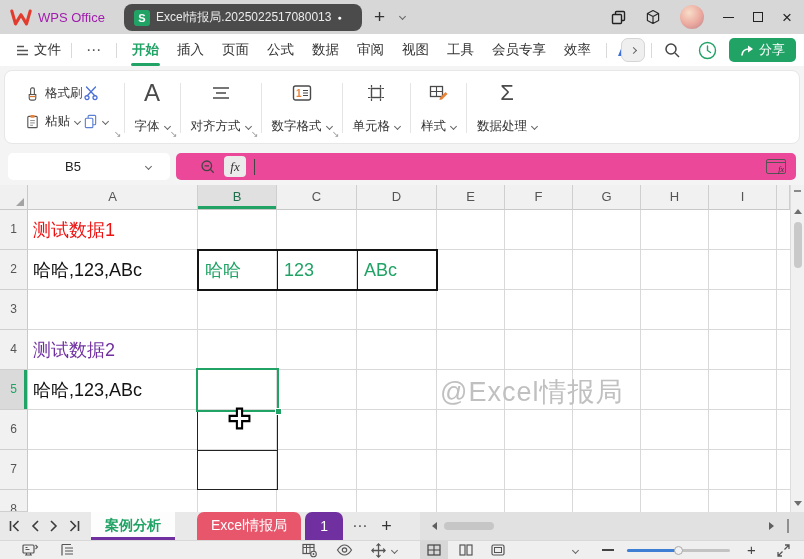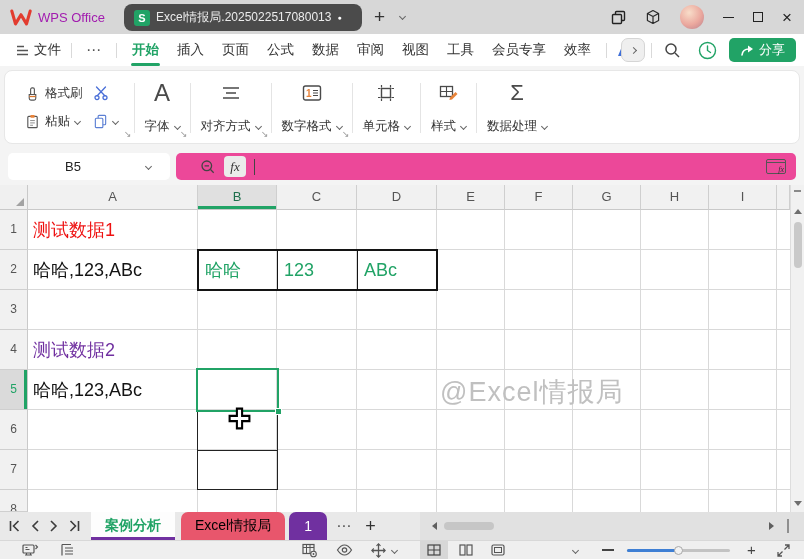--- a/index.html
+++ b/index.html
@@ -51,7 +51,7 @@
   .rdiv{width:1px;background:#e4e4e4;margin:6px 0;}
   .rlabel{display:flex;align-items:center;gap:5px;font-size:12.5px;color:#333;white-space:nowrap;}
   .rexp{position:absolute;right:2px;bottom:0;font-size:9px;color:#999;}
-  .clipg{flex-direction:row;align-items:stretch;gap:10px;padding-right:16px;}
+  .clipg{flex-direction:row;align-items:stretch;gap:0;padding-right:16px;}
   .clipcol{display:flex;flex-direction:column;justify-content:space-around;}
   .cliprow{display:flex;align-items:center;gap:5px;font-size:12.5px;color:#333;white-space:nowrap;}
   .bigA{font-size:24px;color:#4a4a4a;line-height:26px;}

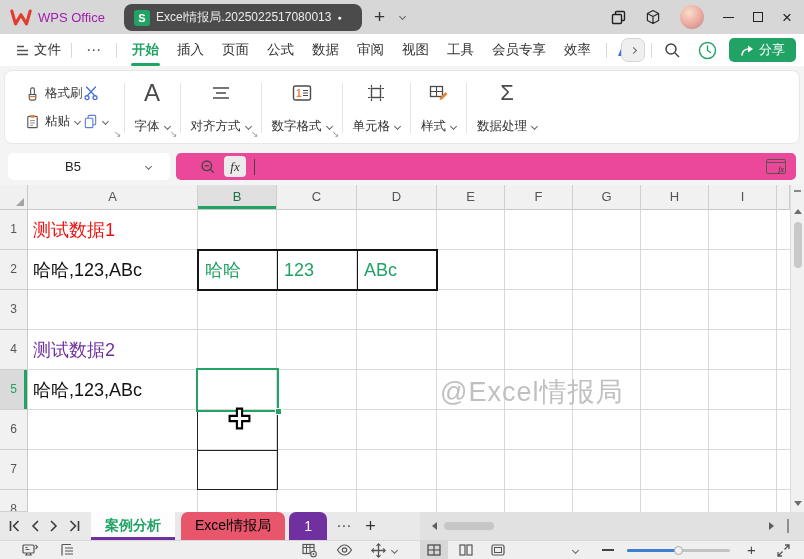--- a/index.html
+++ b/index.html
@@ -115,7 +115,7 @@
   .stab{position:relative;display:flex;align-items:center;justify-content:center;padding:0 14px;font-size:14px;white-space:nowrap;}
   .stab.active{background:#fdfdfd;color:var(--accent,#21a366);font-weight:bold;}
   .stab.active::after{content:"";position:absolute;left:0;right:0;bottom:0;height:3px;background:var(--purple,#7030a0);}
-  .stab.redtab{background:var(--tab_red,#e8566c);color:#000000;border-radius:7px 7px 0 0;margin-left:6px;}
+  .stab.redtab{background:var(--tab_red,#e8566c);color:#ffffff;border-radius:7px 7px 0 0;margin-left:22px;}
   .stab.purptab{background:var(--purple,#7030a0);color:#fff;border-radius:7px 7px 0 0;margin-left:4px;min-width:38px;}
   .smore{font-size:15px;color:#555;align-self:center;padding:0 9px;letter-spacing:1px;}
   .sadd{font-size:18px;color:#333;align-self:center;padding:0 4px;}

